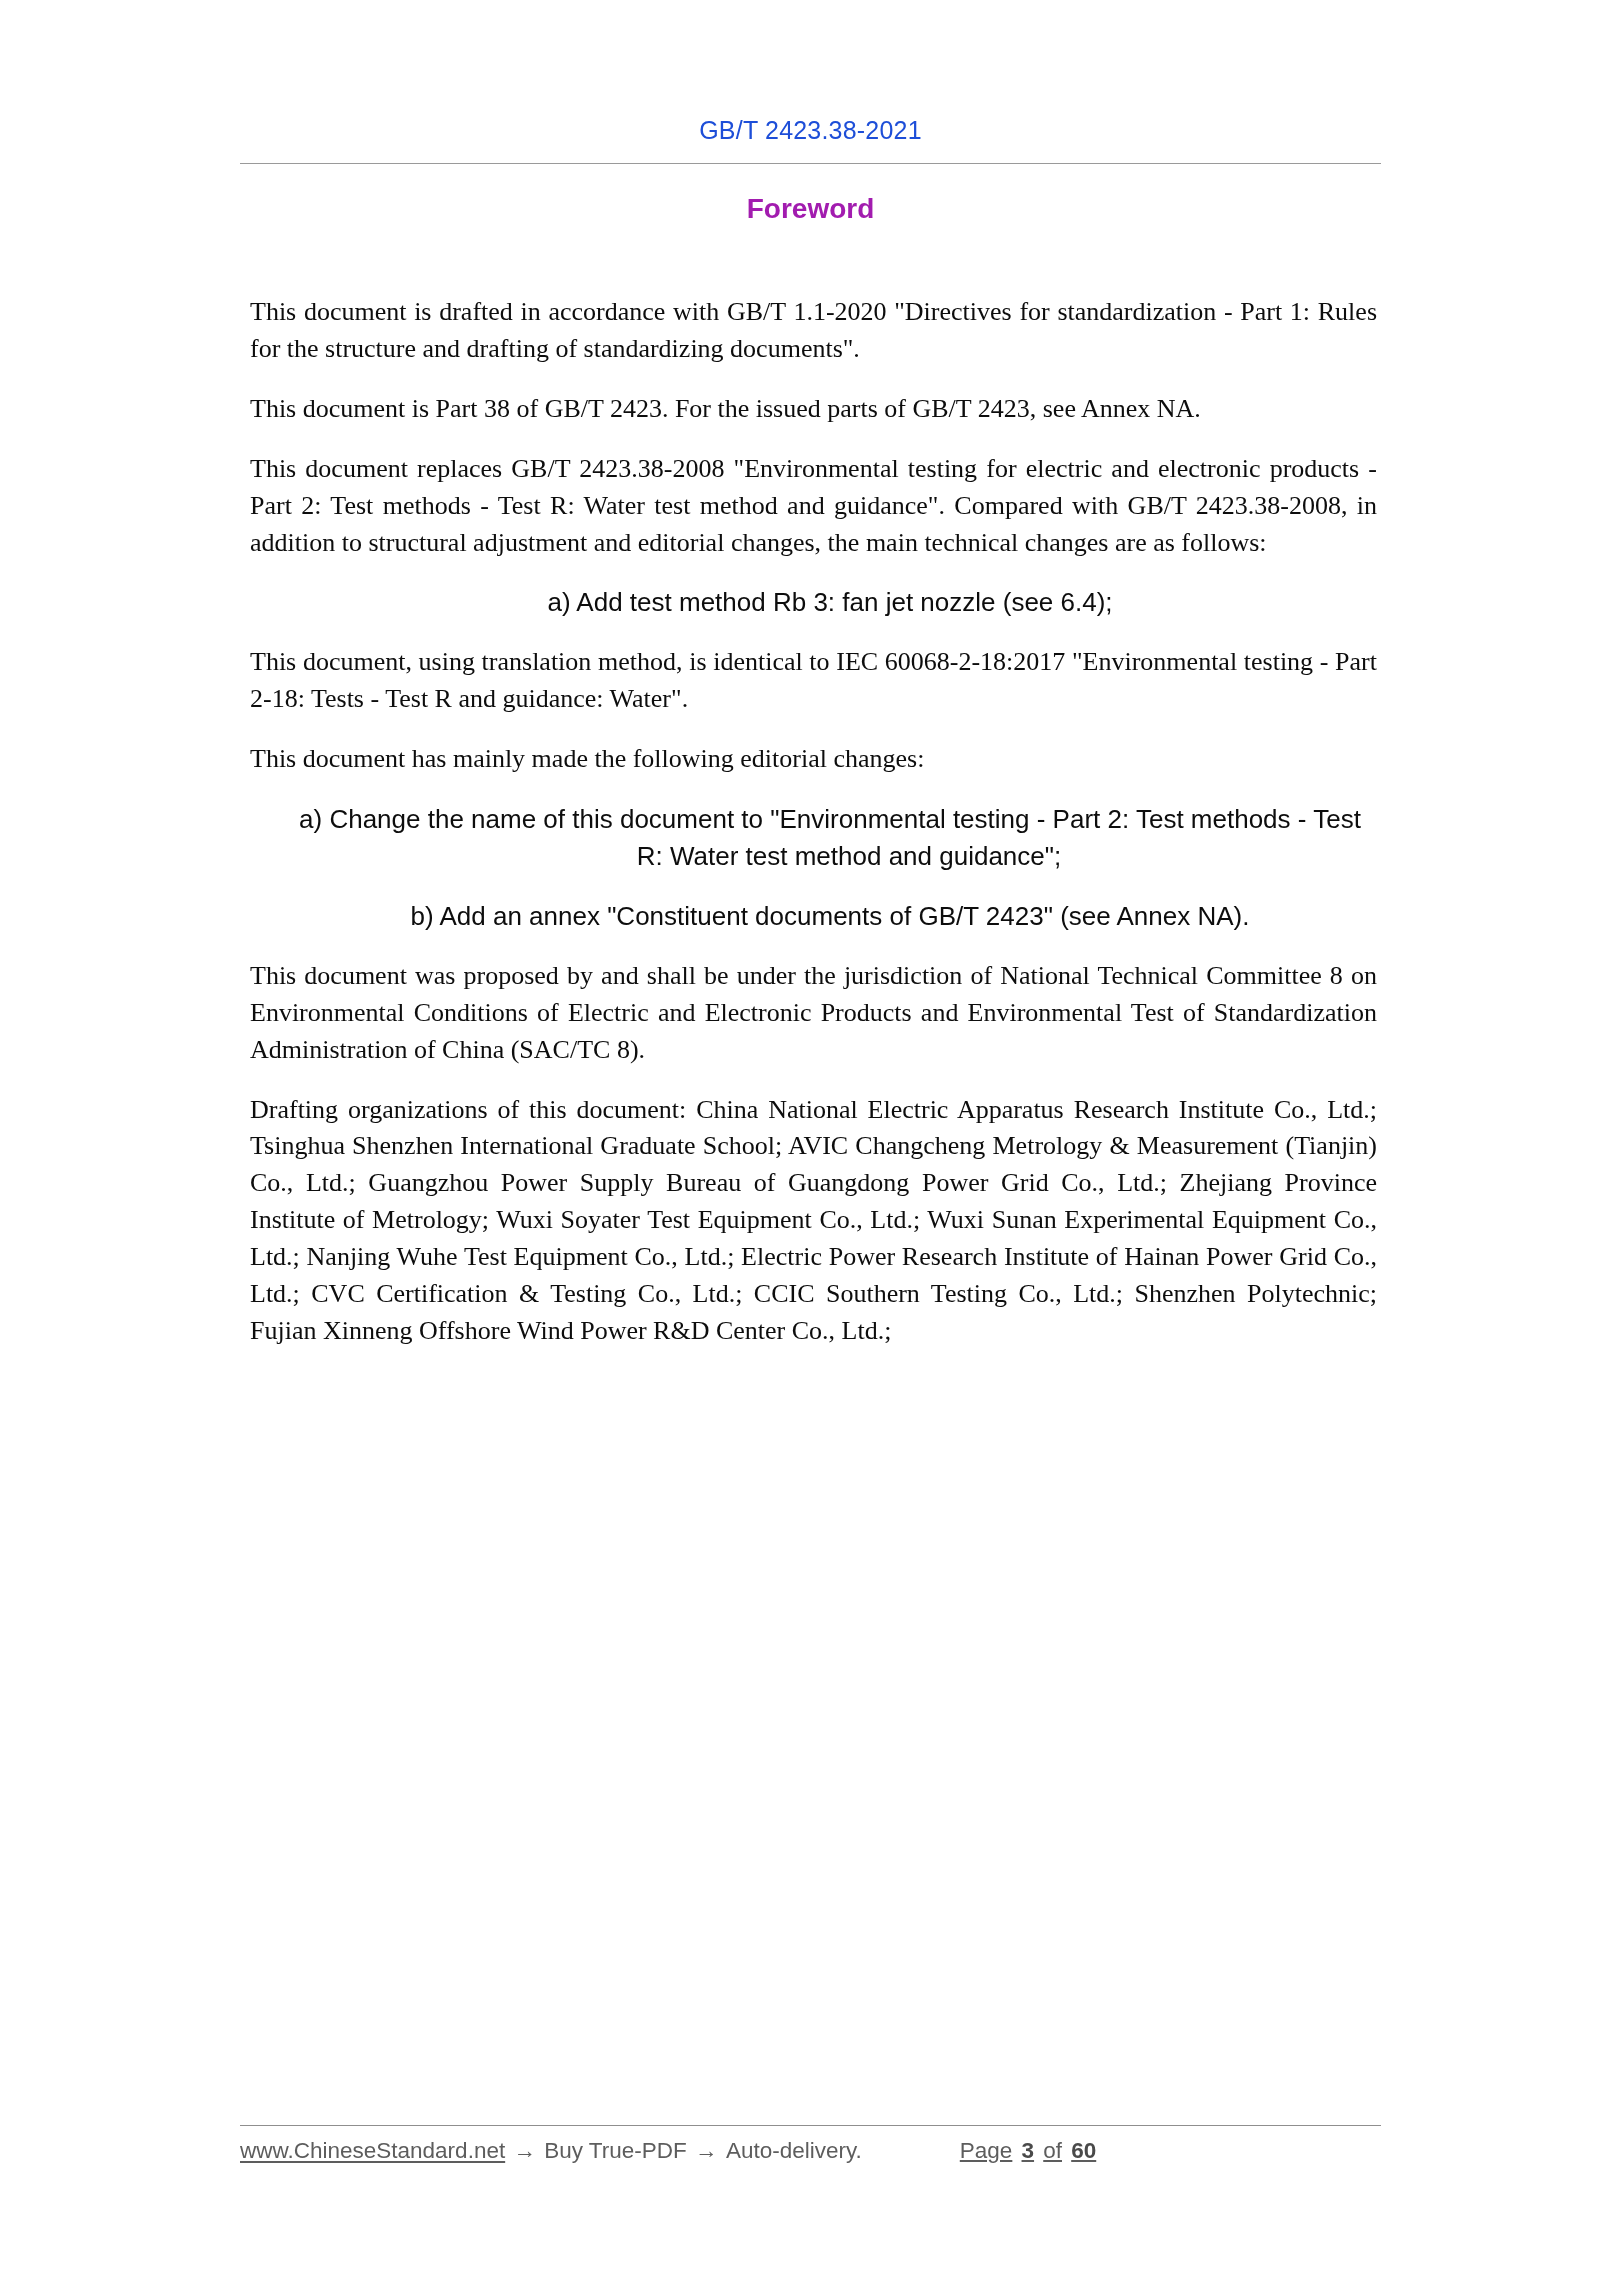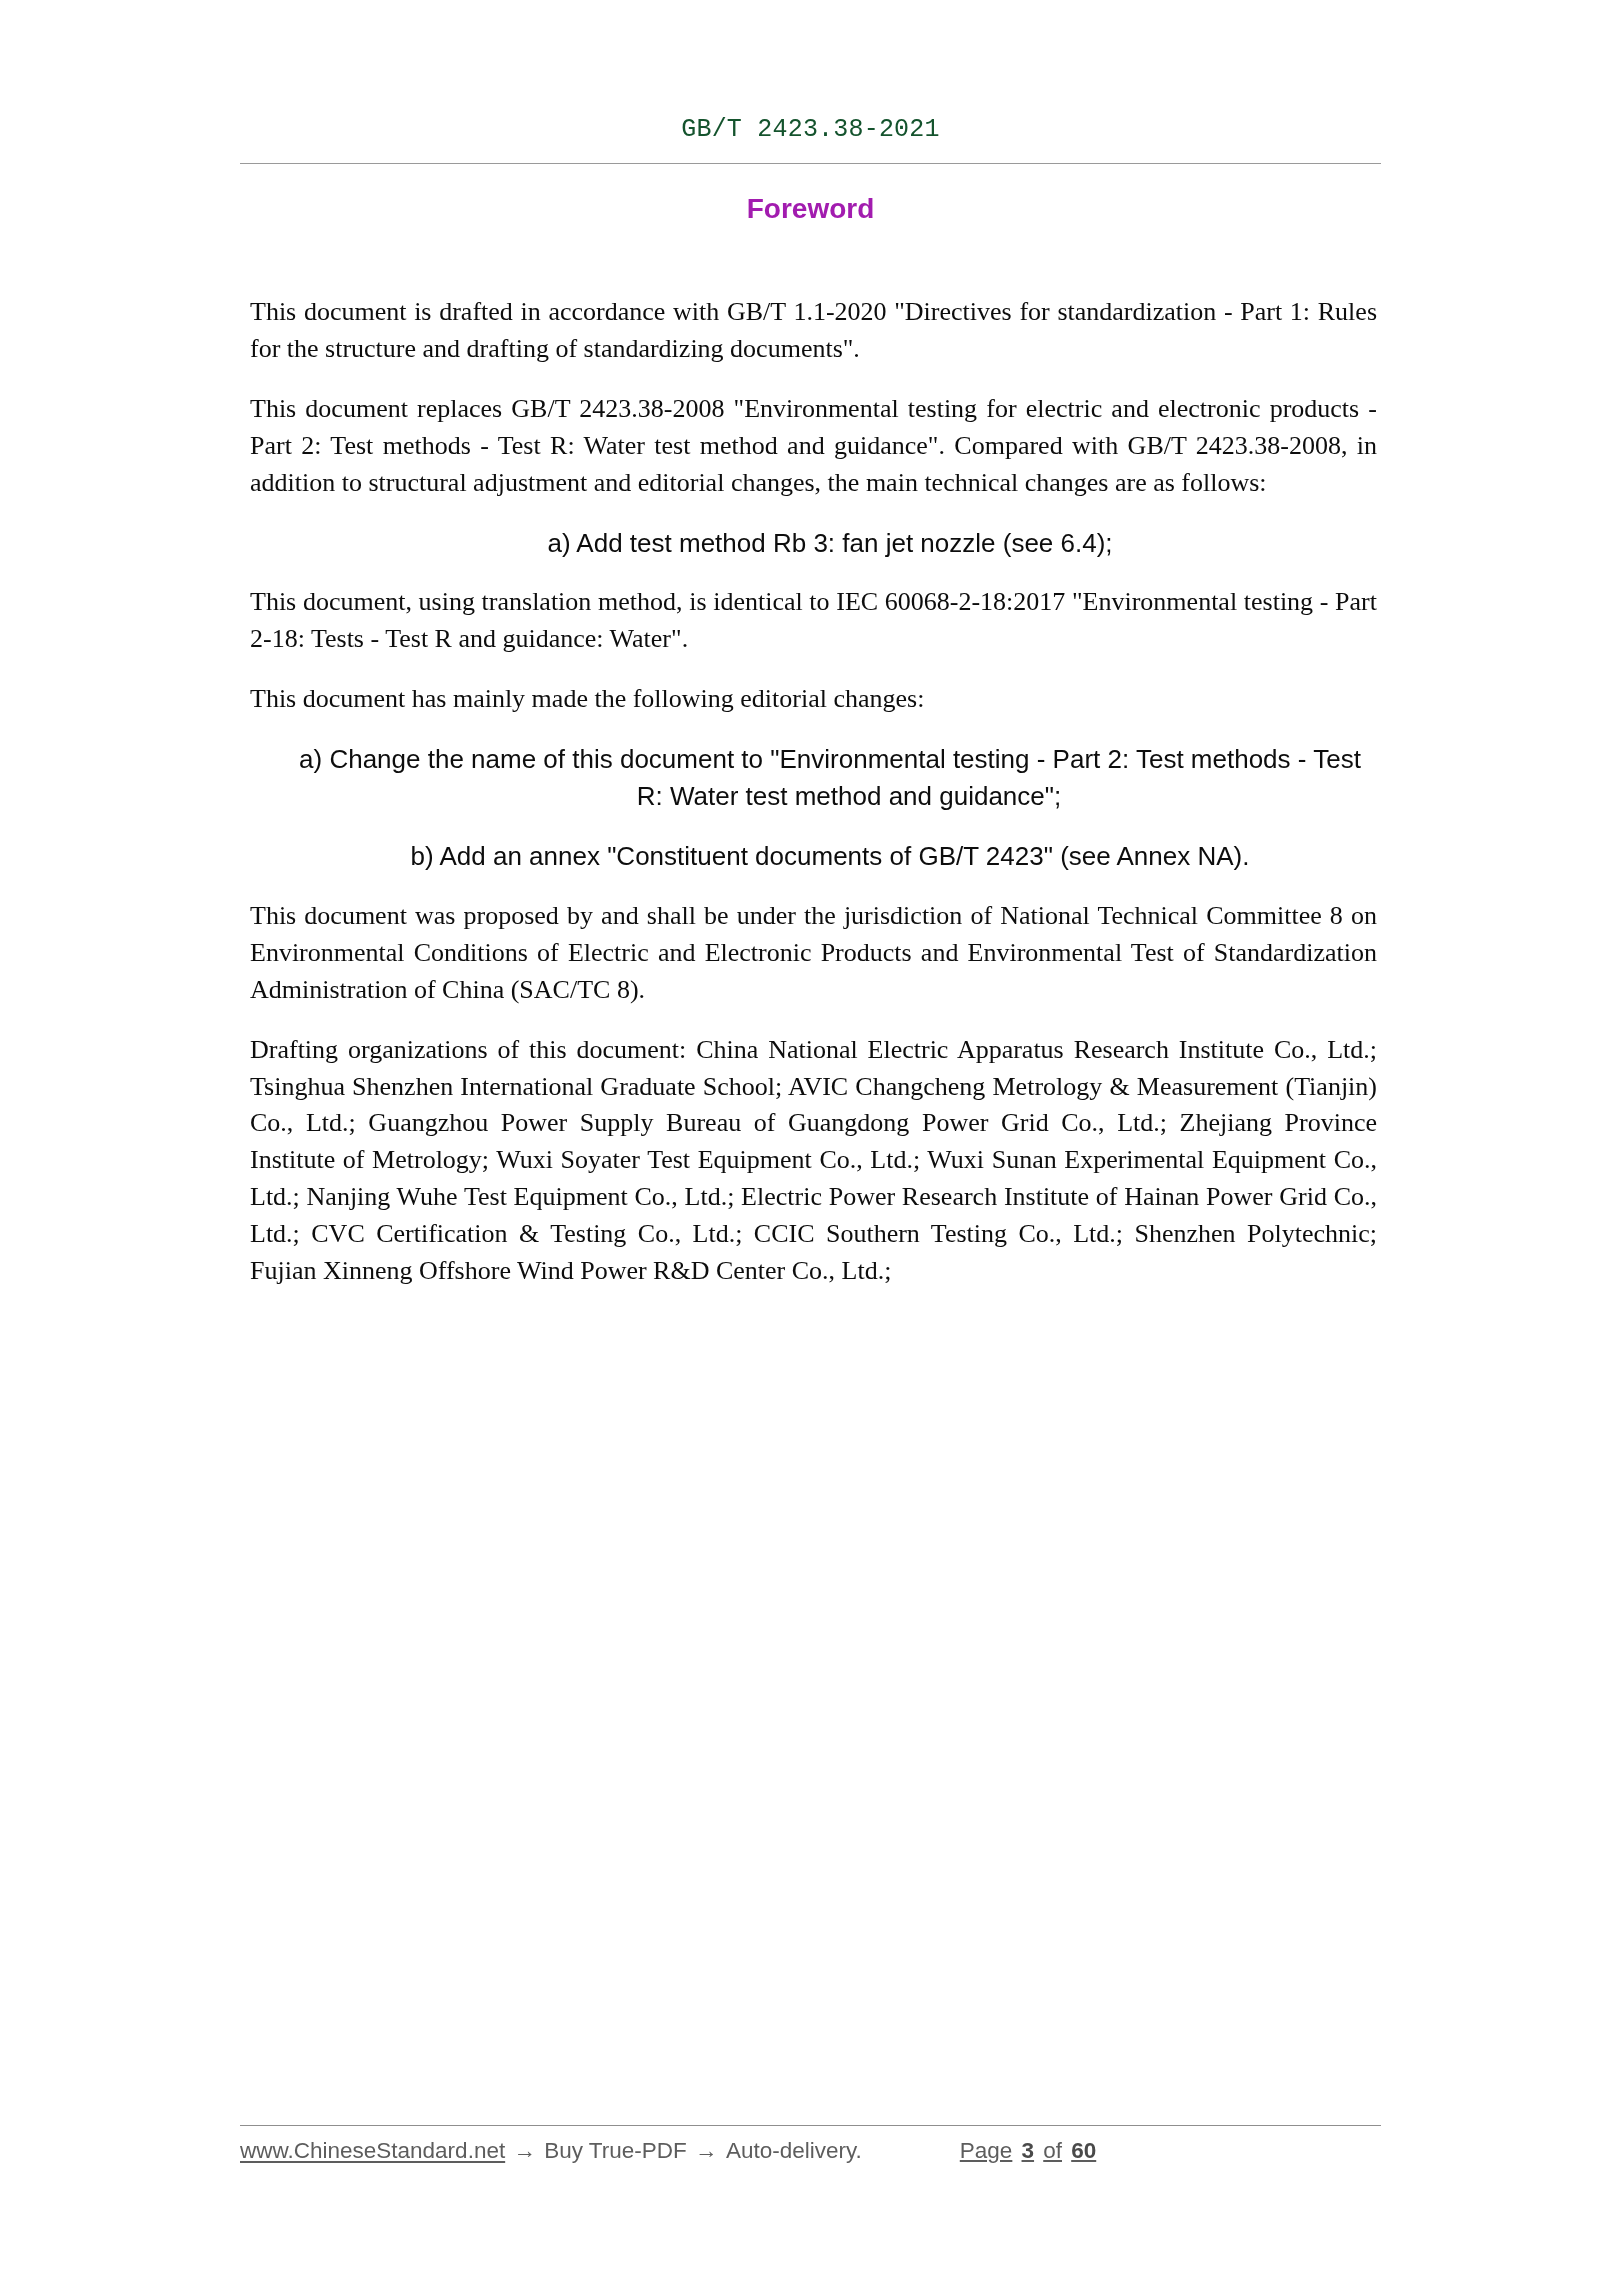--- a/index.html
+++ b/index.html
@@ -26,10 +26,9 @@
   .header-title {
     text-align: center;
     font-size: 25px;
-    color: #14532d;
+    color: #1d4ed8;
     letter-spacing: 0.2px;
     line-height: 1.2;
-    font-family: Liberation Mono, monospace;
   }
   .header-rule {
     margin-top: 18.3px;

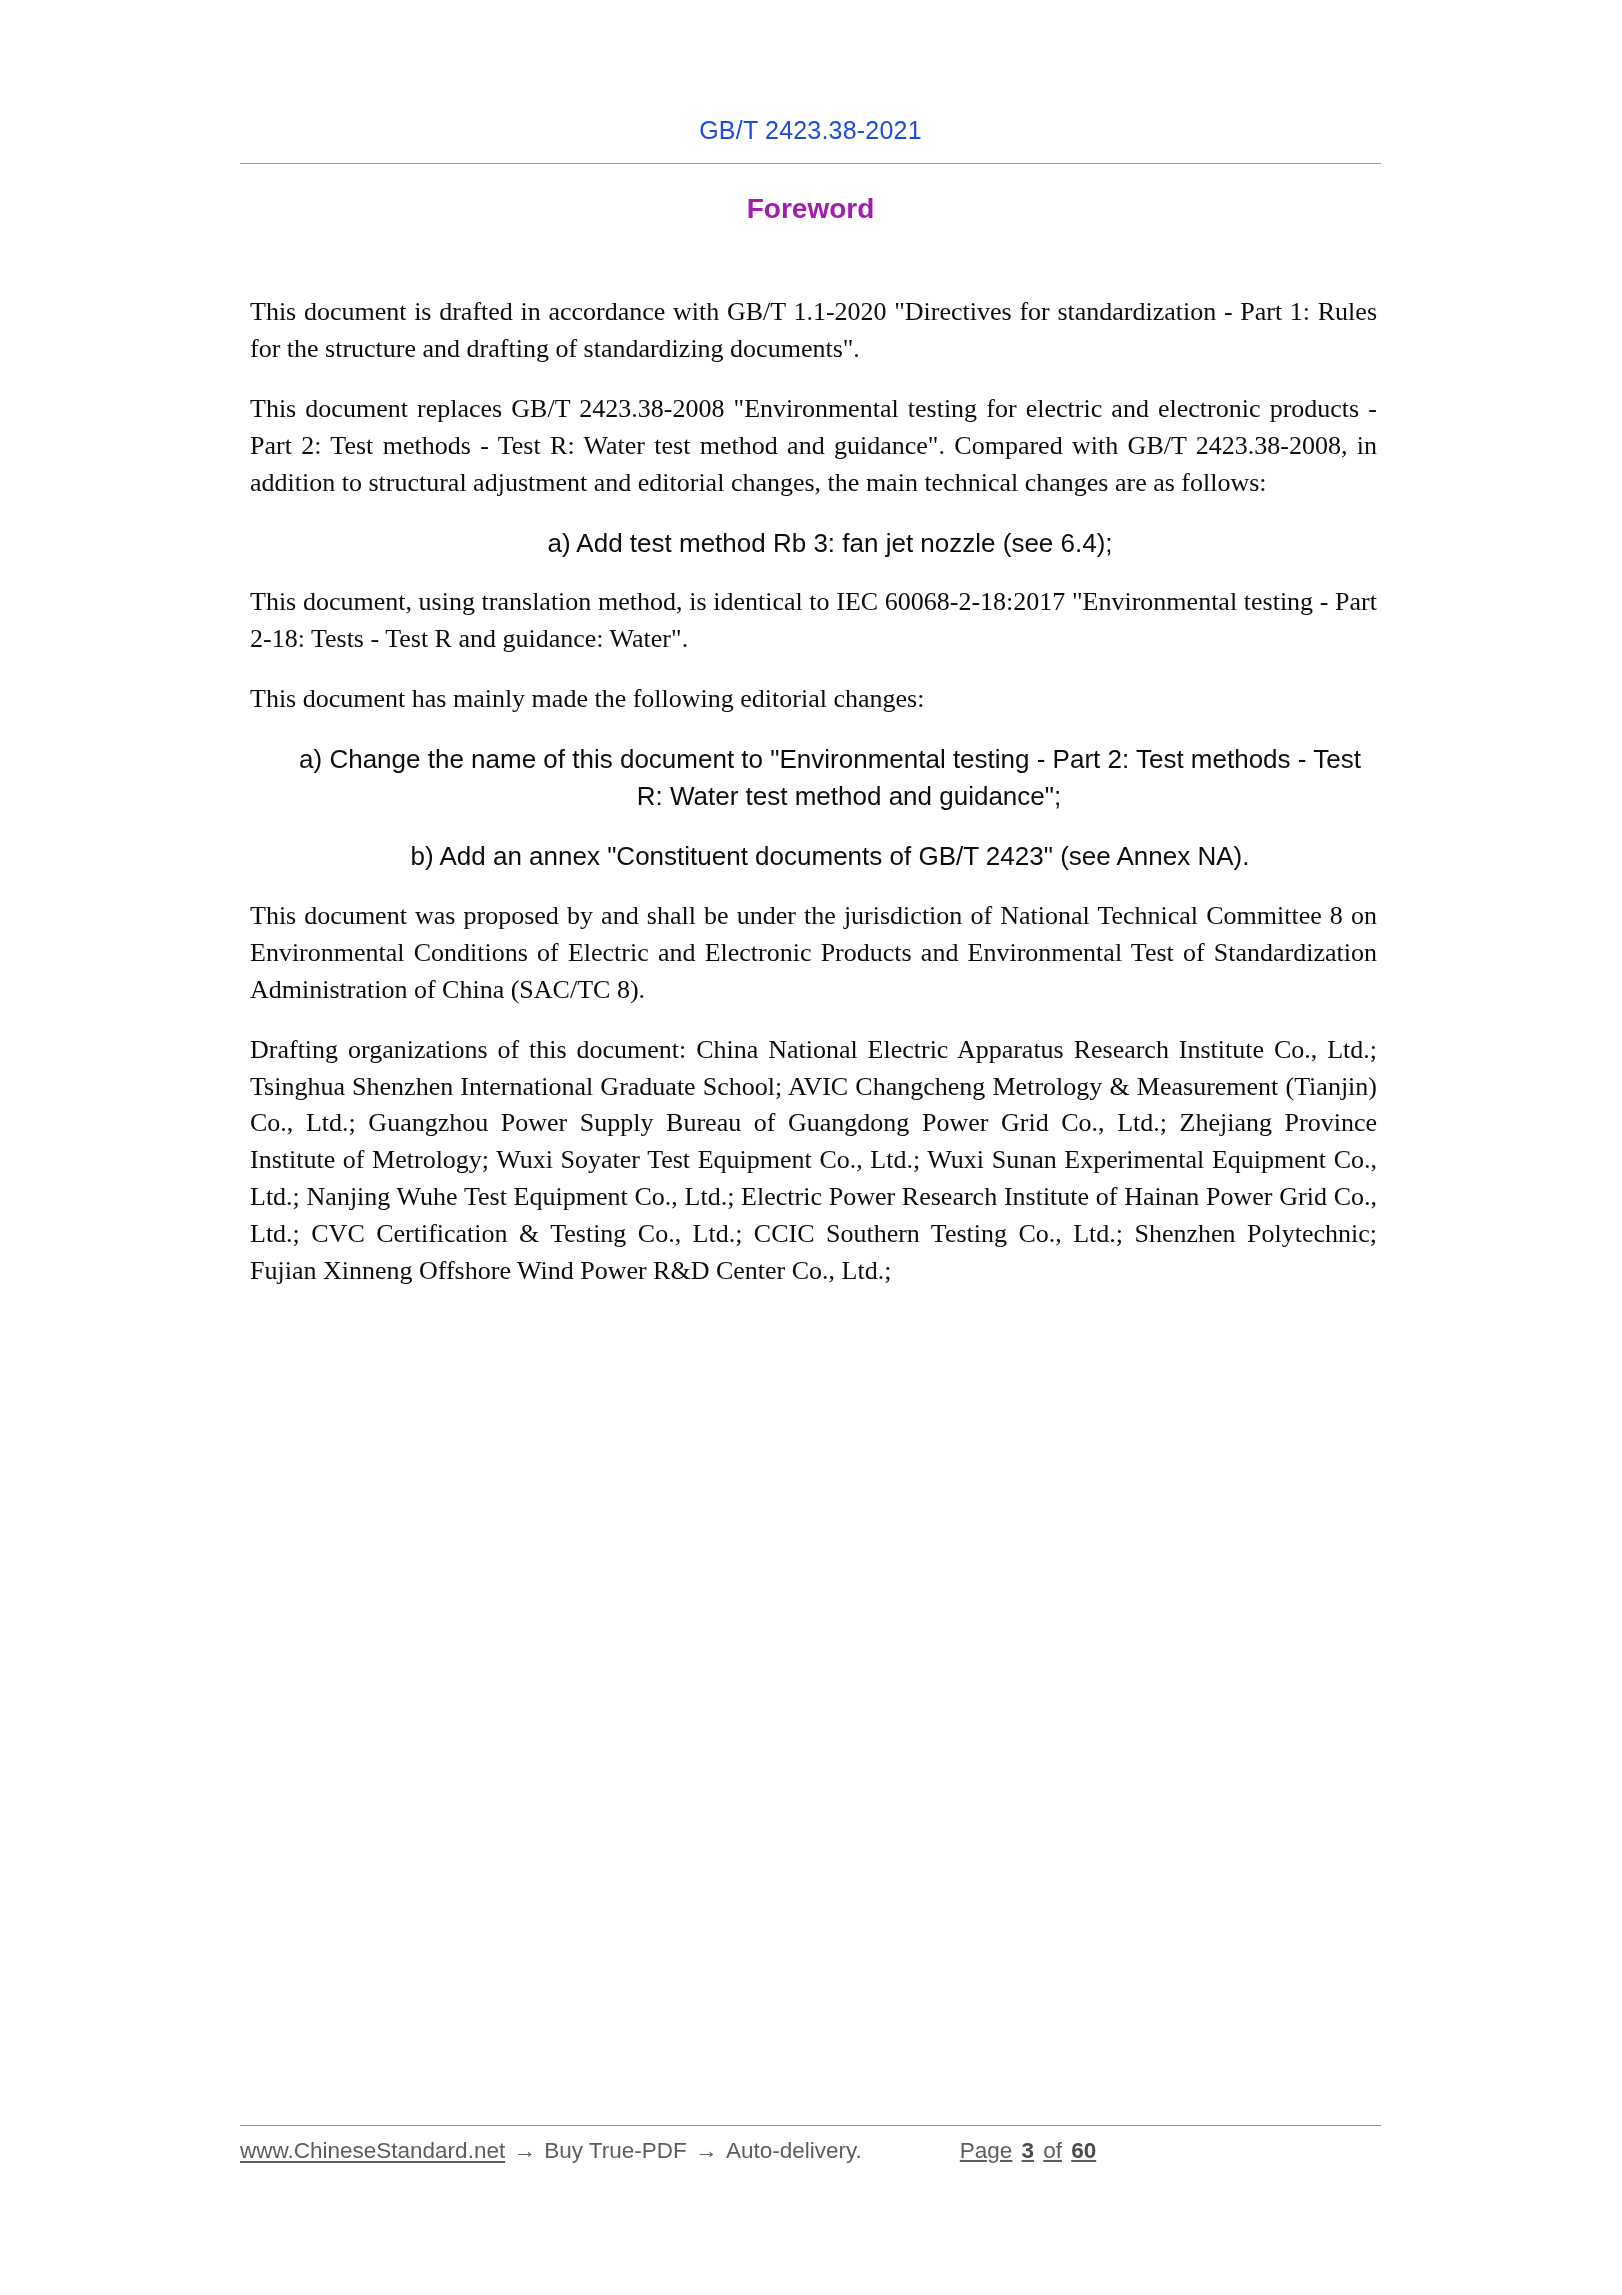--- a/index.html
+++ b/index.html
@@ -142,6 +142,7 @@
 
   <div class="content">
       <p class="para">This document is drafted in accordance with GB/T 1.1-2020 "Directives for standardization - Part 1: Rules for the structure and drafting of standardizing documents".</p>
+      <p class="para">This document is Part 38 of GB/T 2423. For the issued parts of GB/T 2423, see Annex NA.</p>
       <p class="para">This document replaces GB/T 2423.38-2008 "Environmental testing for electric and electronic products - Part 2: Test methods - Test R: Water test method and guidance". Compared with GB/T 2423.38-2008, in addition to structural adjustment and editorial changes, the main technical changes are as follows:</p>
       <p class="list-item">a) Add test method Rb 3: fan jet nozzle (see 6.4);</p>
       <p class="para">This document, using translation method, is identical to IEC 60068-2-18:2017 "Environmental testing - Part 2-18: Tests - Test R and guidance: Water".</p>

